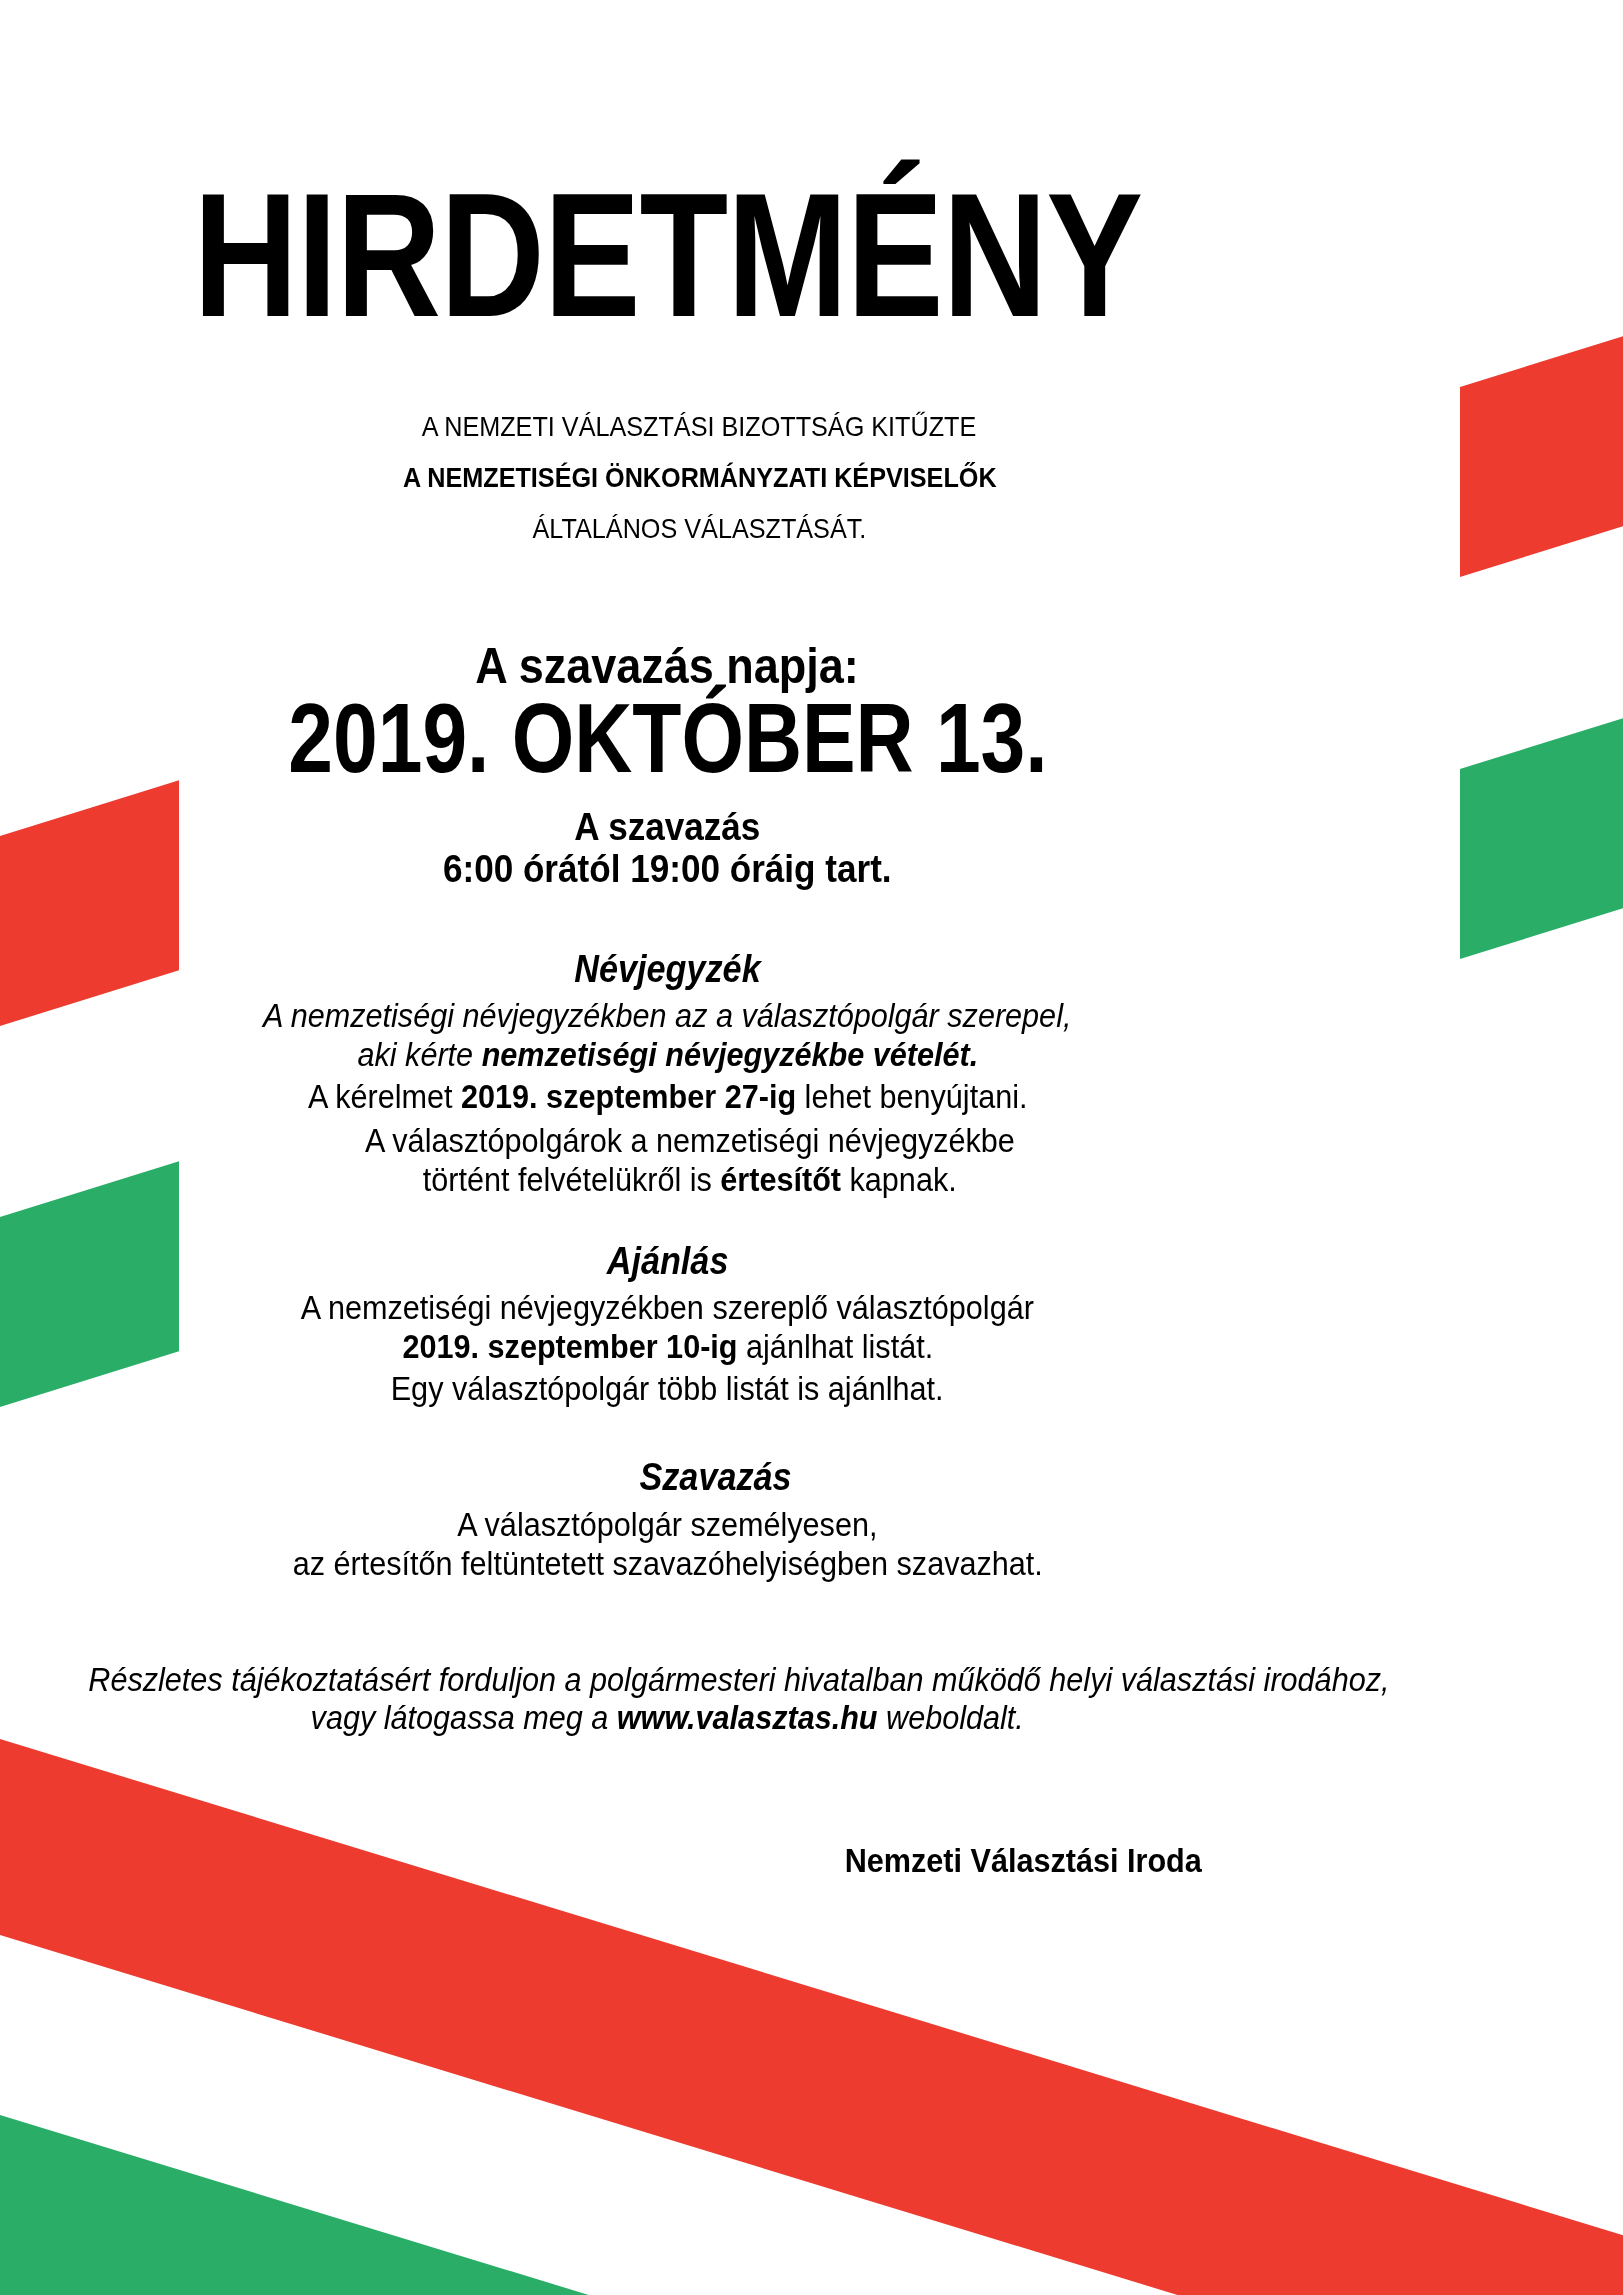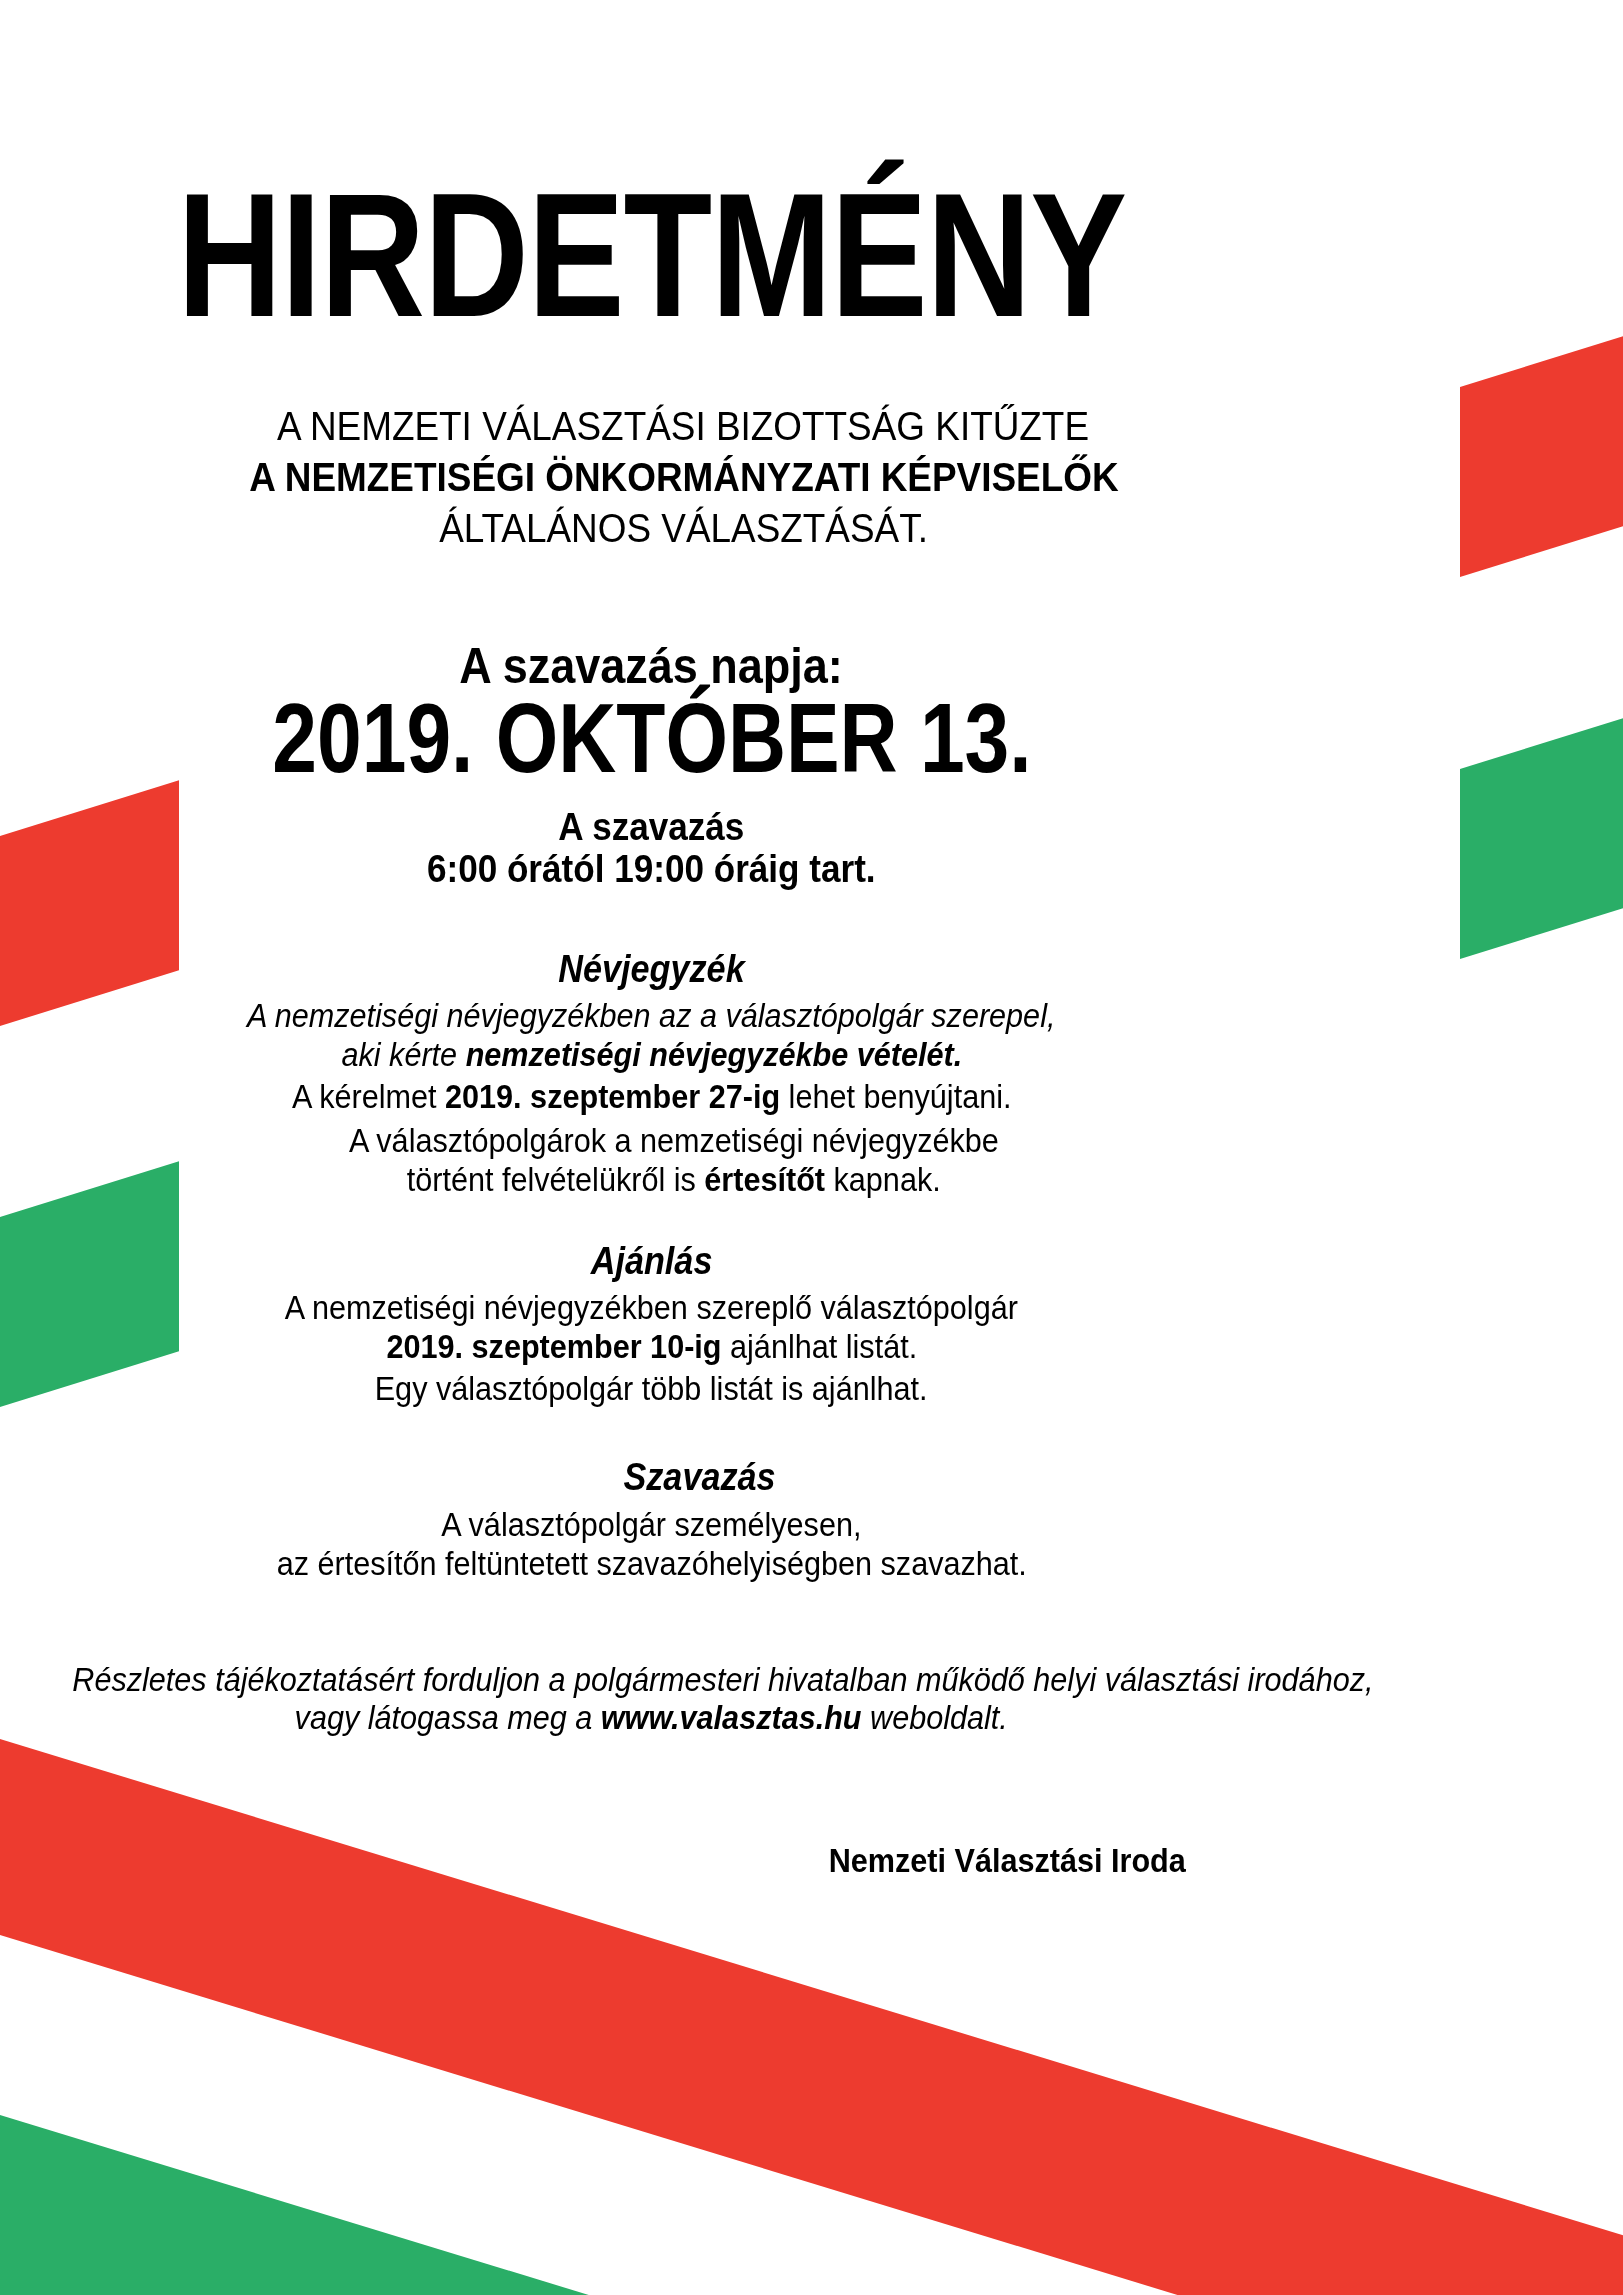--- a/index.html
+++ b/index.html
@@ -31,7 +31,7 @@
   .band-bottom-green {left:0;      top:2115px; width:1623px; height:203px;}
 
   
-  .tb{position:absolute;left:0;width:1303px;text-align:center;}
+  .tb{position:absolute;left:16px;width:1303px;text-align:center;}
   .condensed{display:inline-block;transform:scaleX(0.82);transform-origin:50% 50%;white-space:nowrap;}
   .semi-condensed{display:inline-block;transform:scaleX(0.9);transform-origin:50% 50%;white-space:nowrap;}
   b,.b{font-weight:bold;}

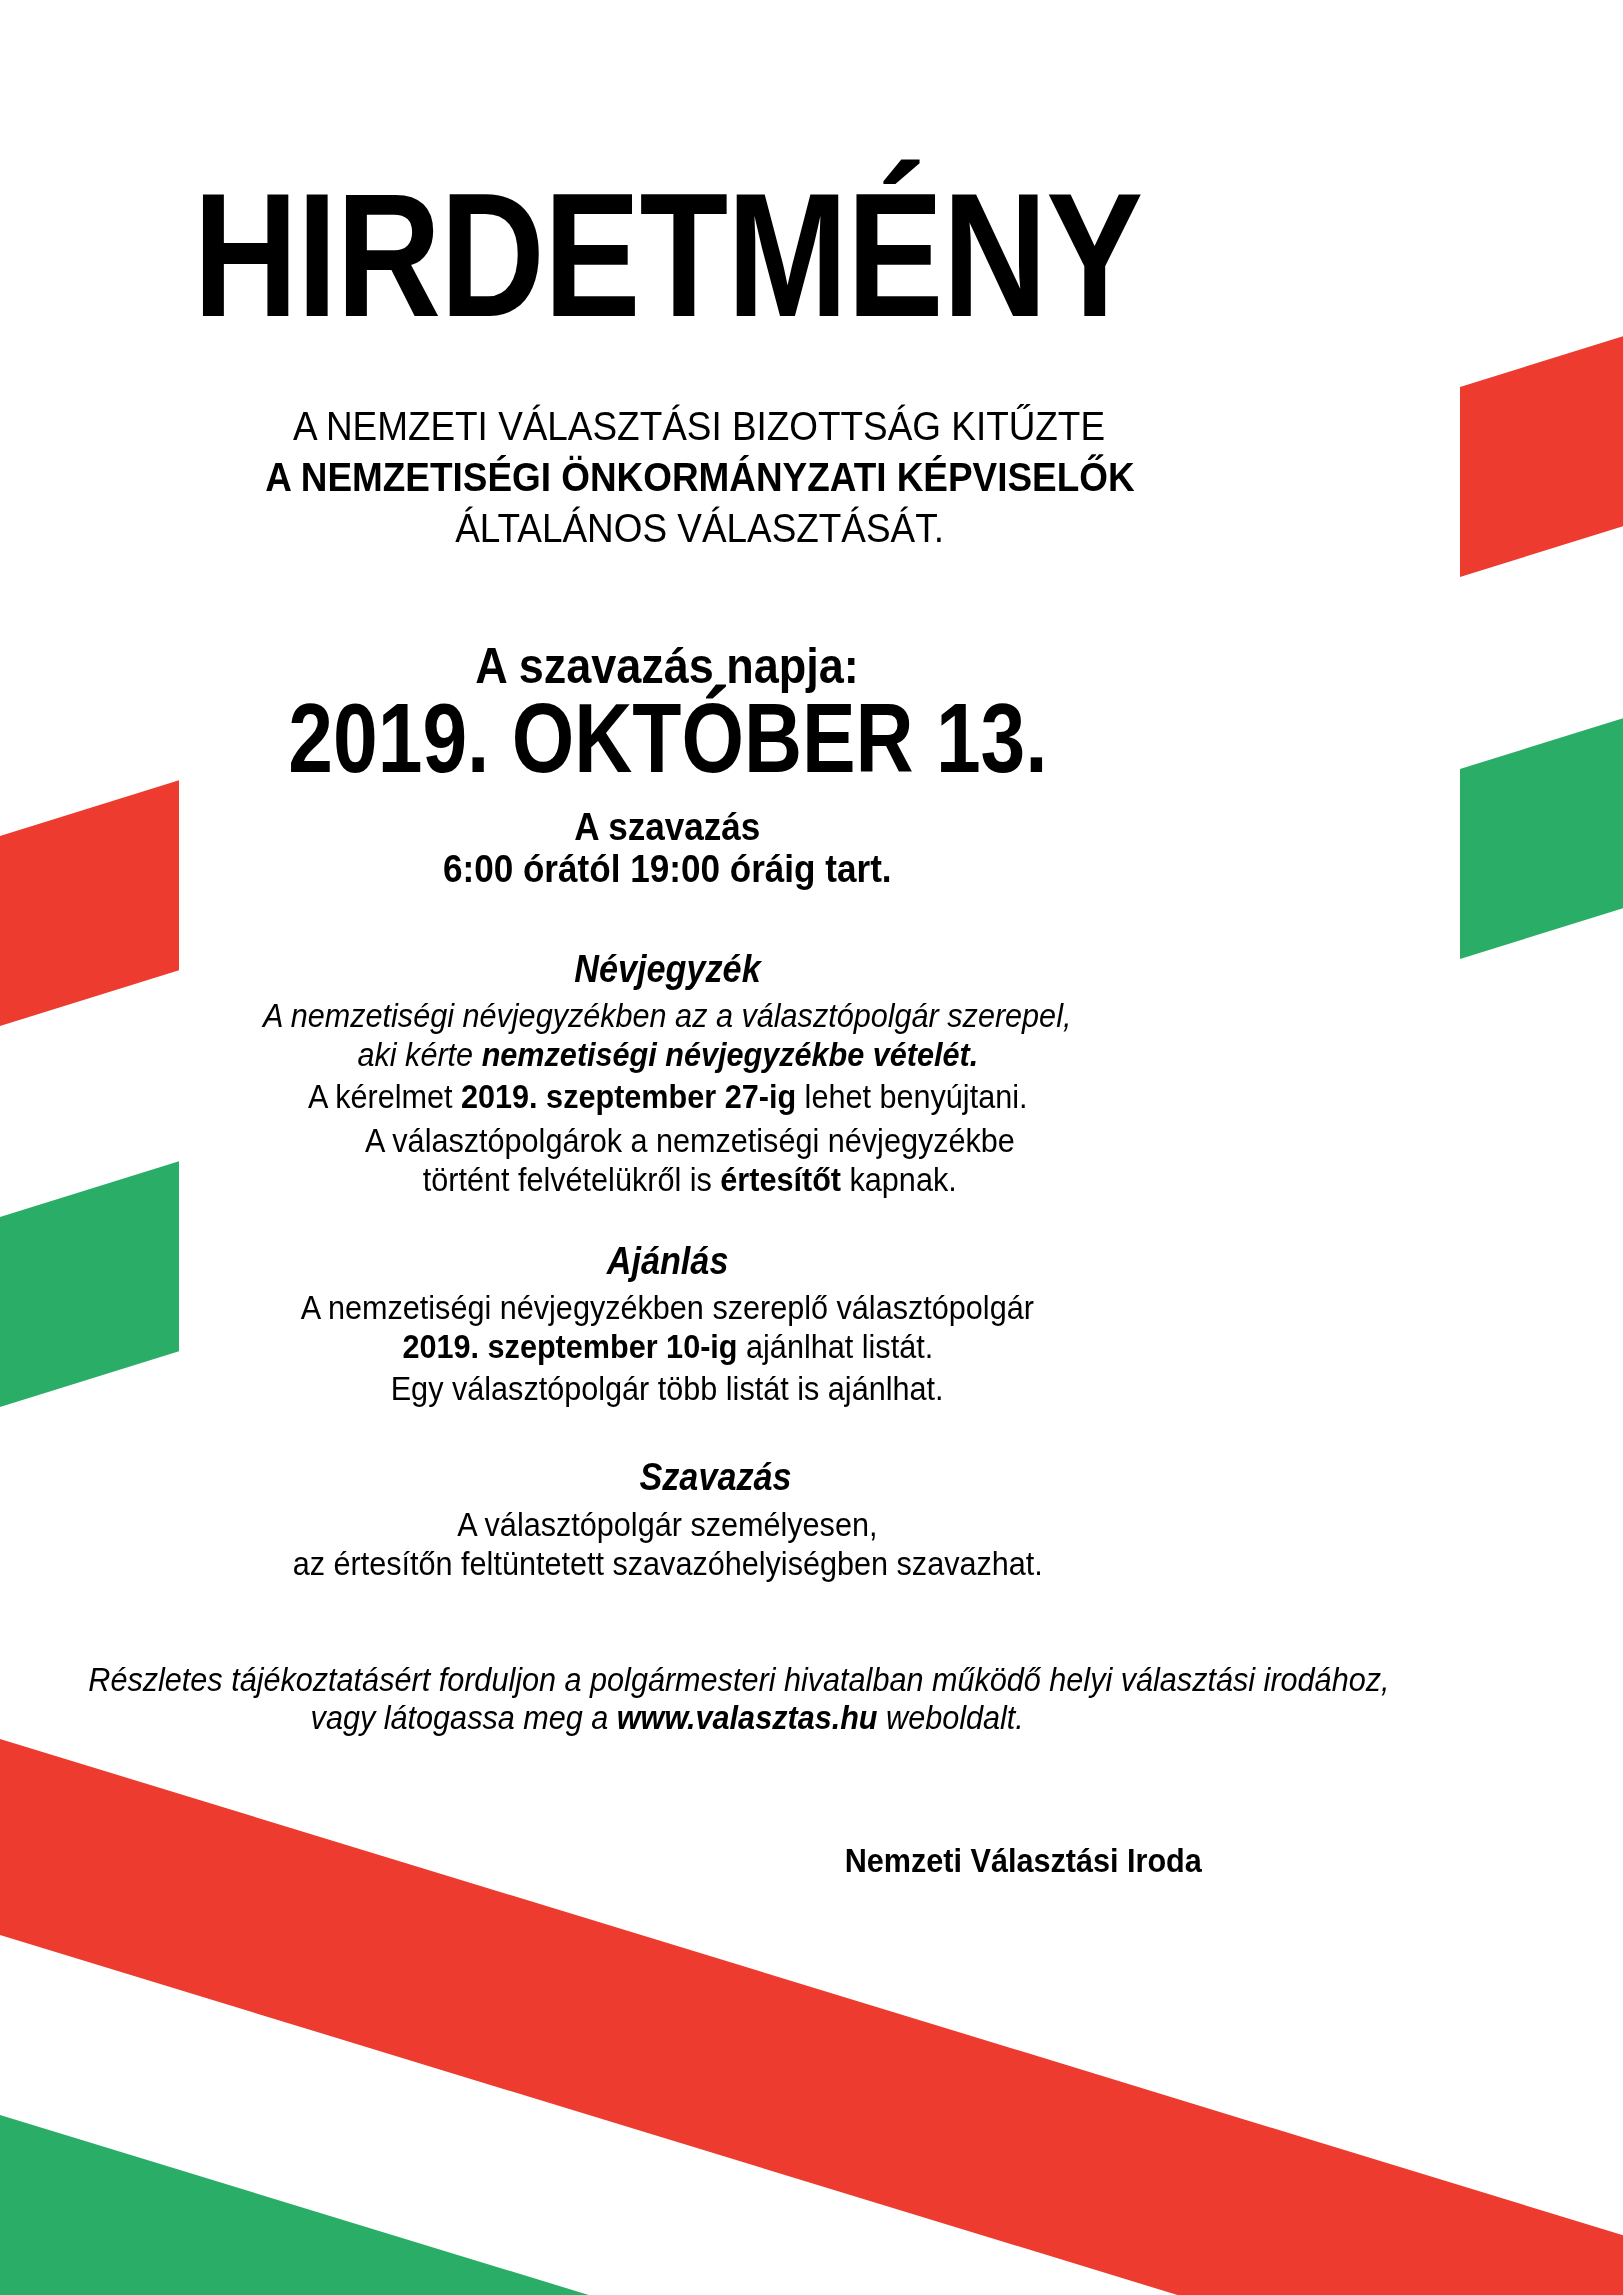--- a/index.html
+++ b/index.html
@@ -37,7 +37,7 @@
   b,.b{font-weight:bold;}
 
   .title{top:167px;font-size:177px;line-height:177px;font-weight:bold;letter-spacing:-1.3px;}
-  .subtitle{top:401px;font-size:41px;line-height:51px;padding-left:32px;}
+  .subtitle{top:401px;font-size:28px;line-height:51px;padding-left:32px;}
   .subtitle .l2{font-weight:bold;}
   .vday-label{top:645px;font-size:50px;line-height:43px;font-weight:bold;}
   .vday-date{top:689px;font-size:98px;line-height:98px;font-weight:bold;}

